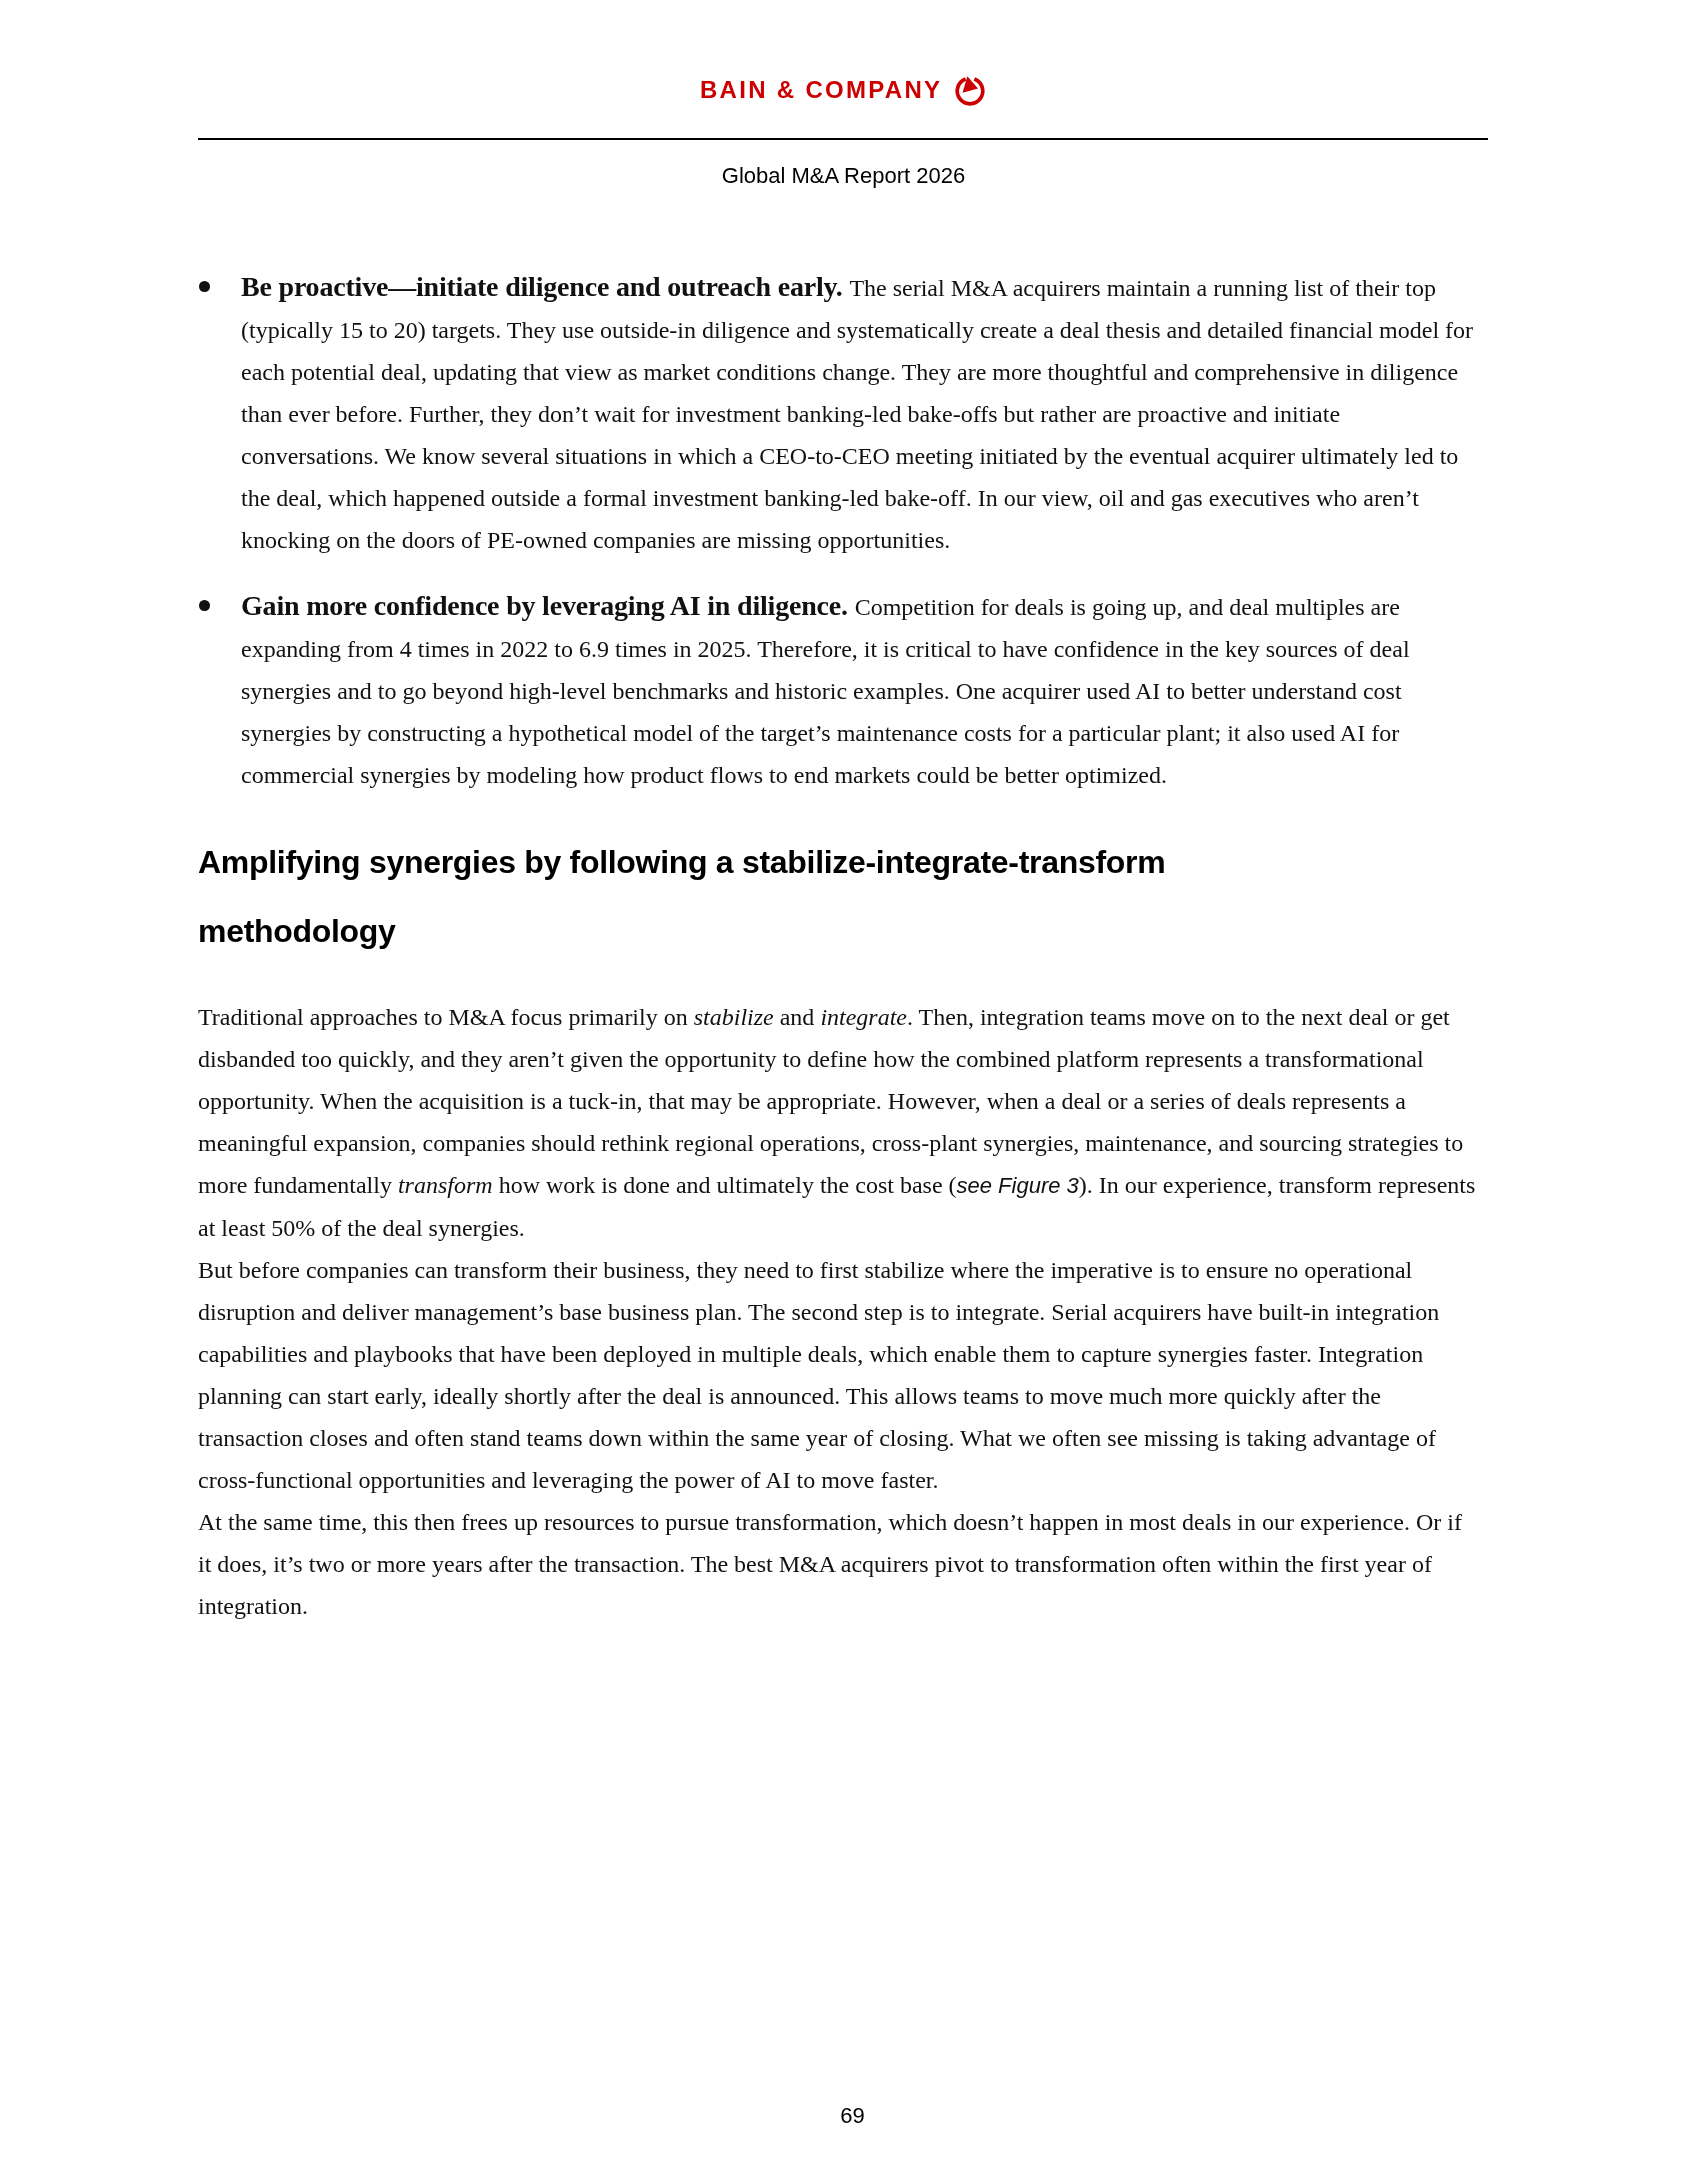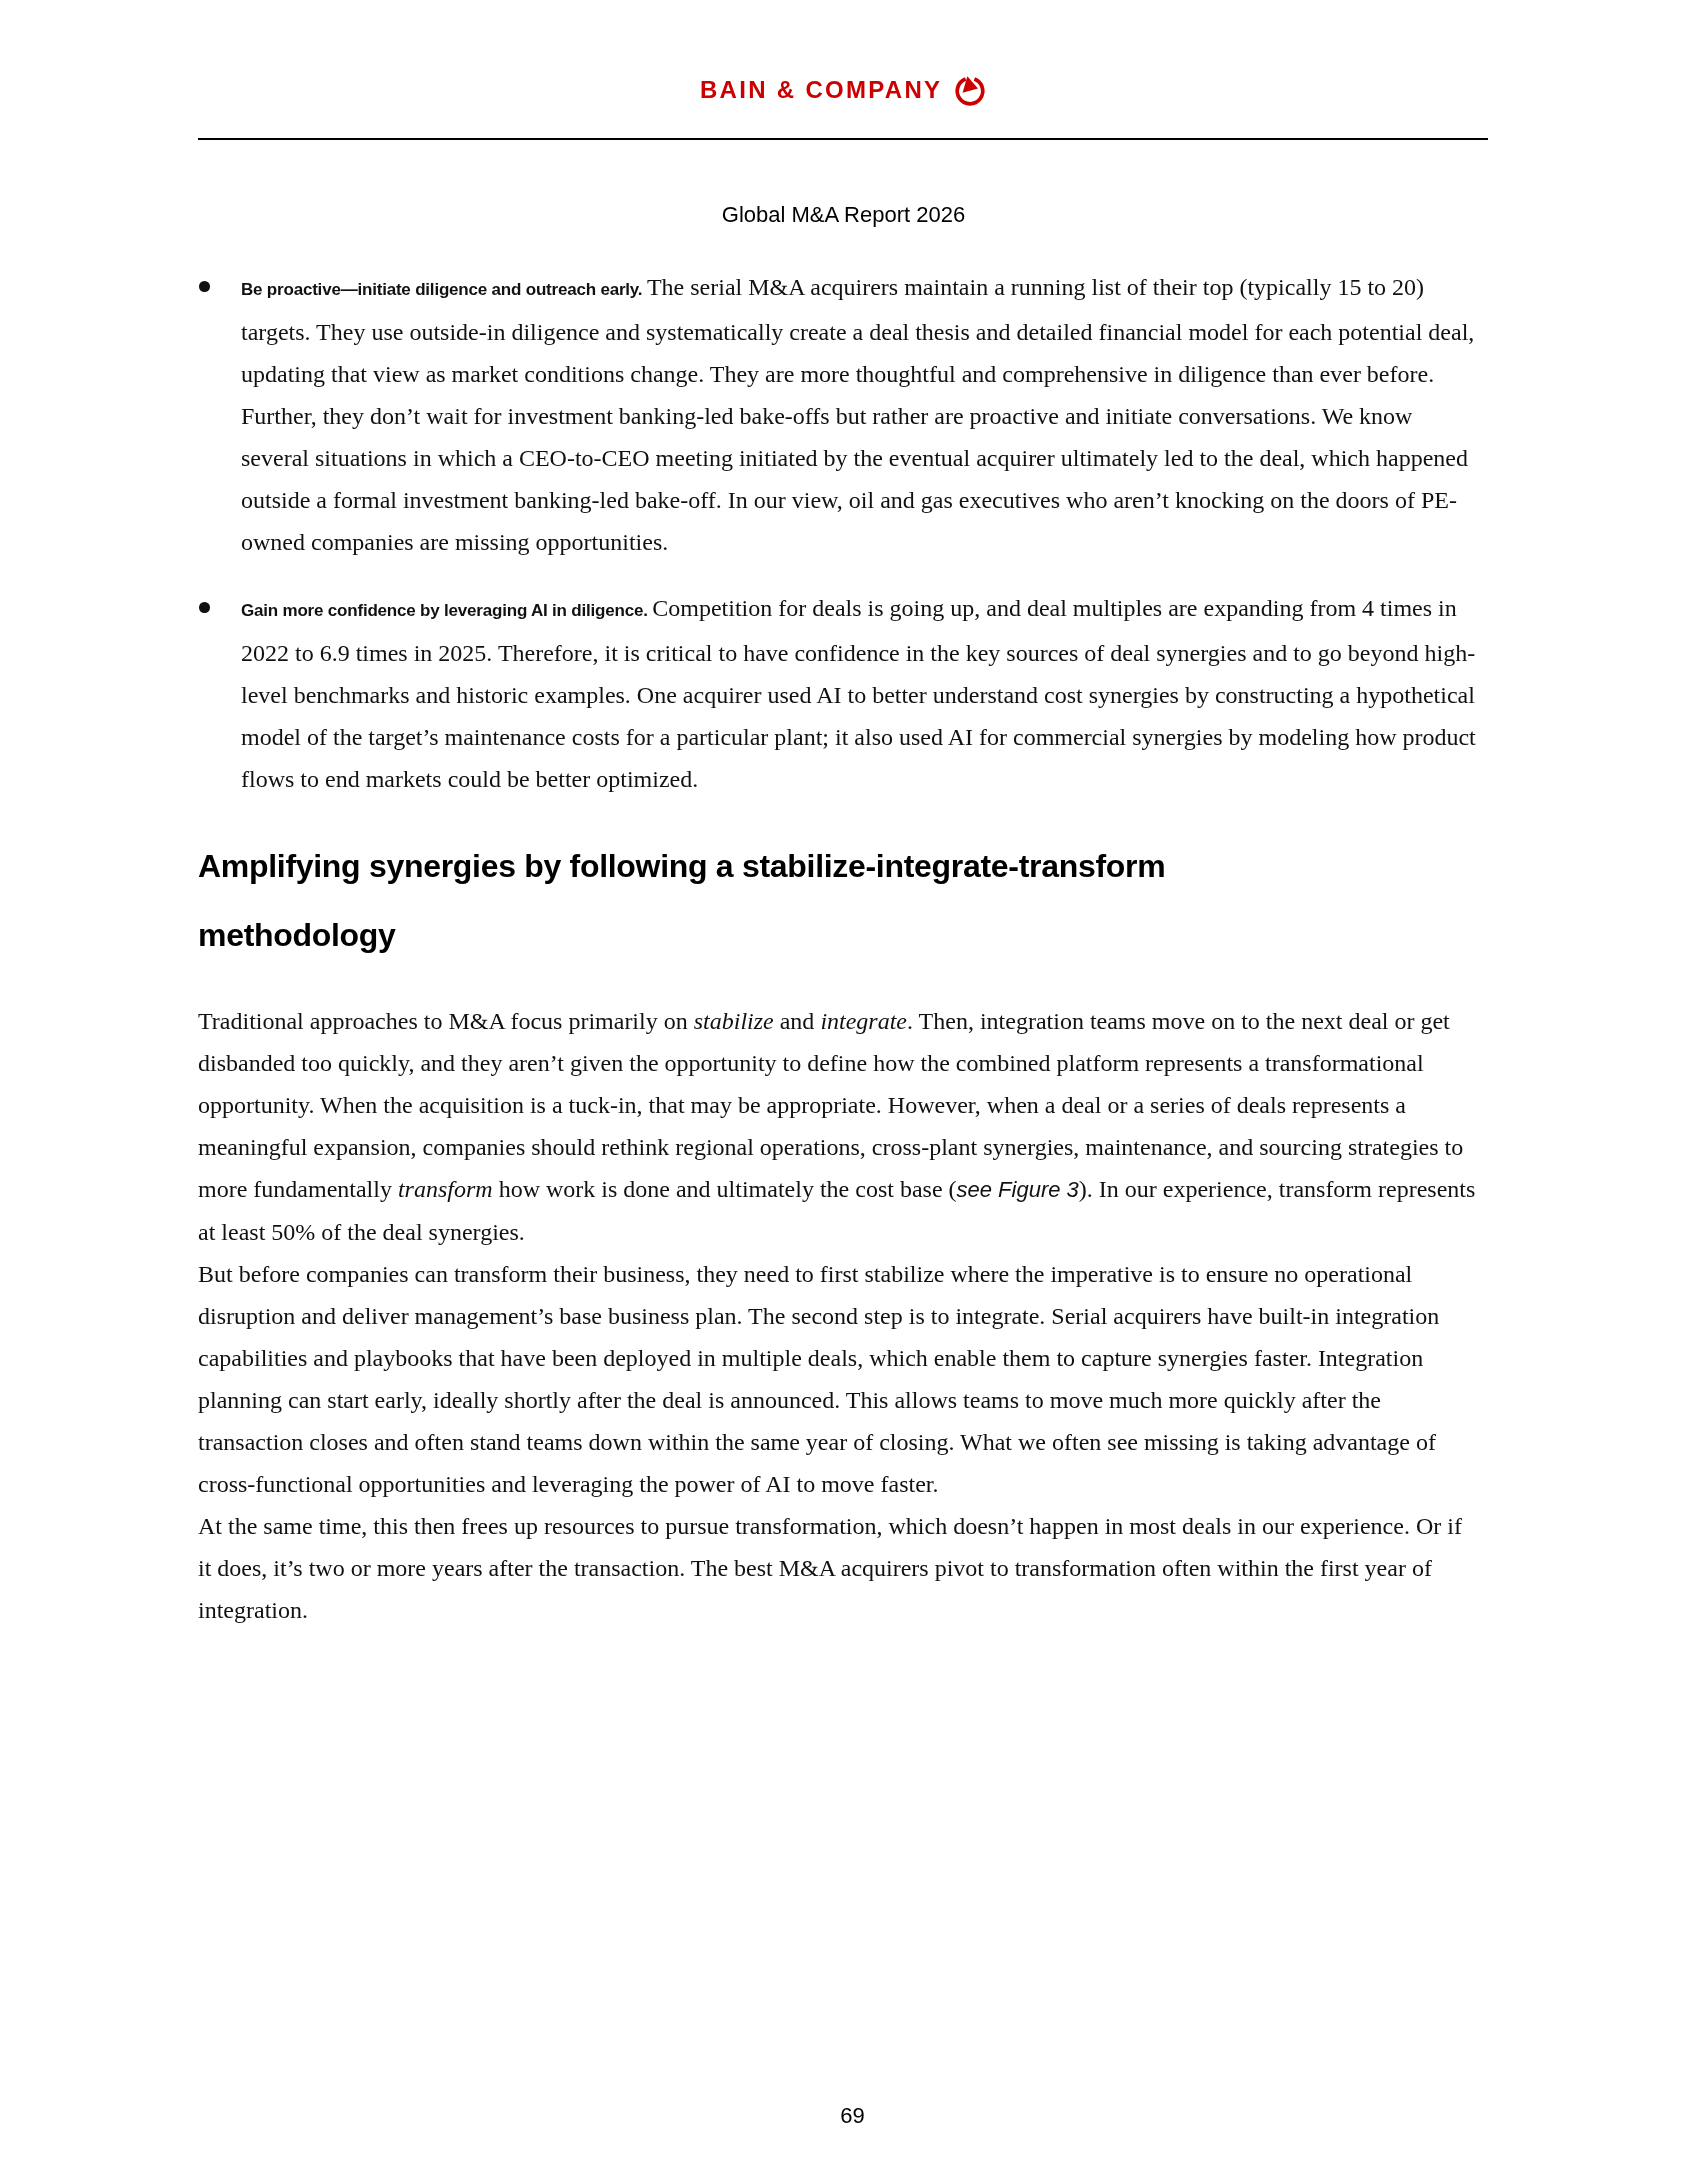--- a/index.html
+++ b/index.html
@@ -45,7 +45,6 @@
     font-size:22px;
     font-weight:400;
     color:#000000;
-    margin-top:39px;
   }
   
   .content{

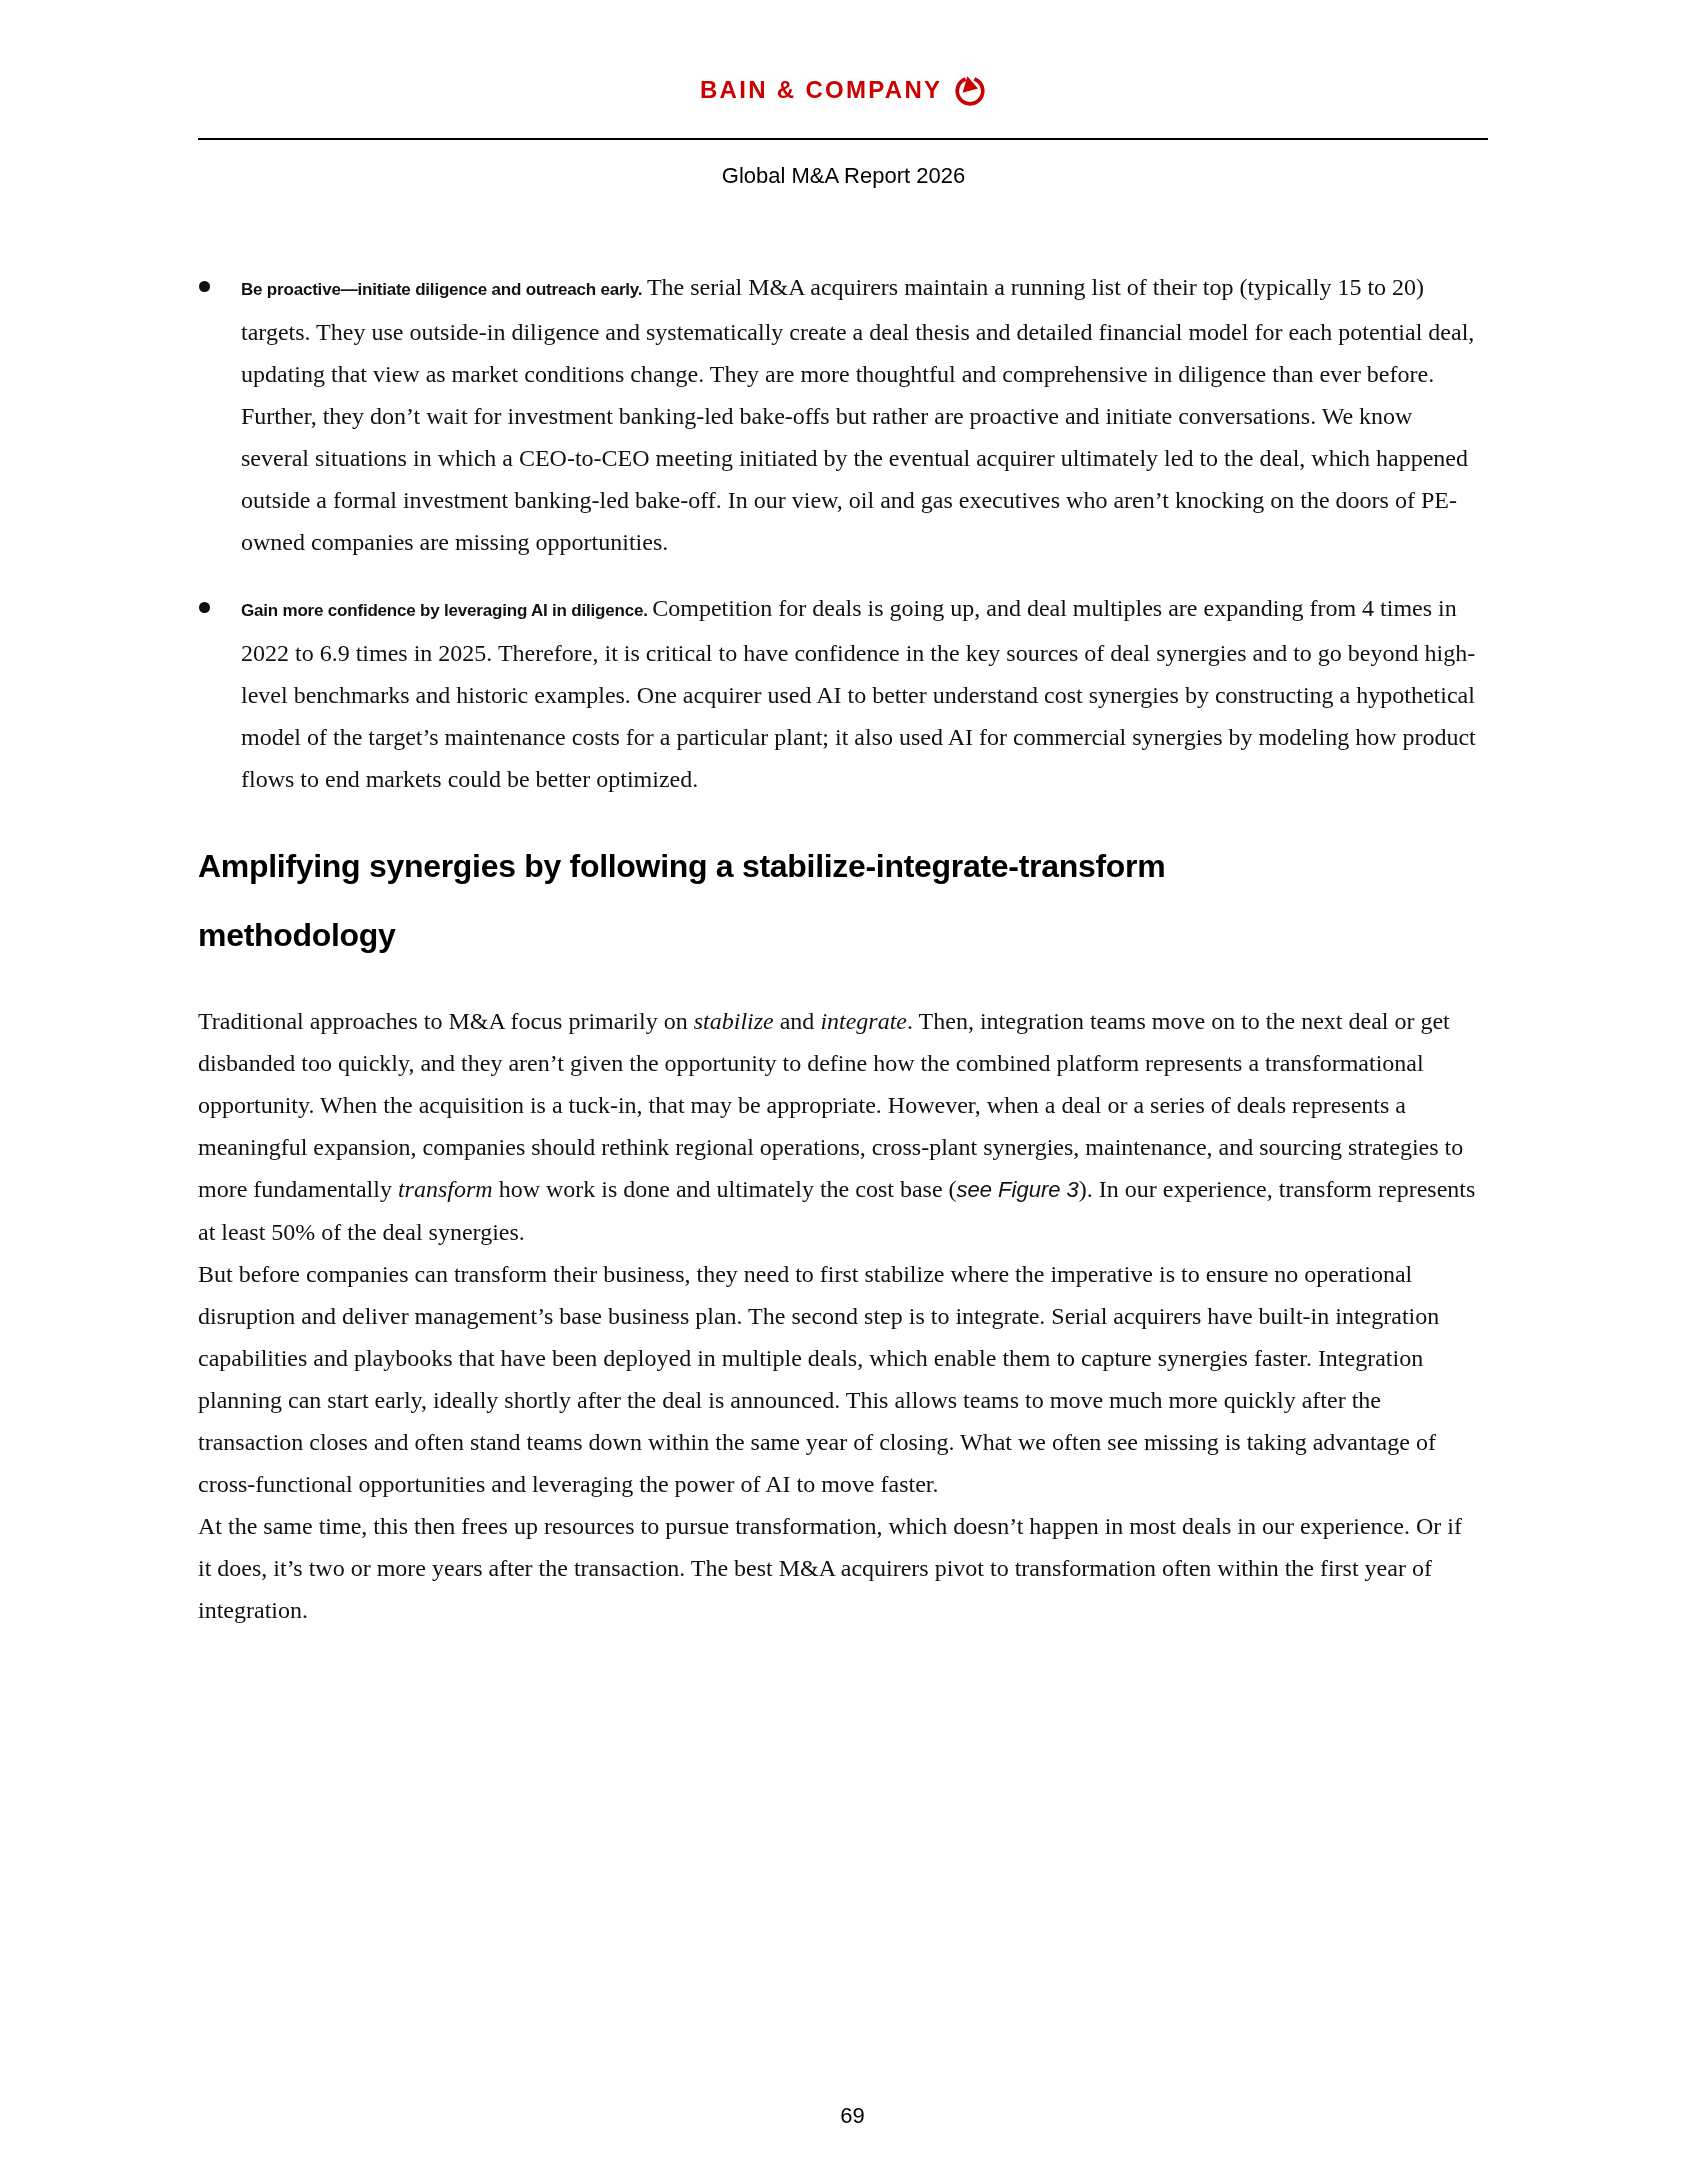--- a/index.html
+++ b/index.html
@@ -81,9 +81,9 @@
   
   .seg-normal{}
   .seg-bold{
-    font-family:Liberation Sans, sans-serif;
+    font-family:Liberation Serif, serif;
     font-weight:700;
-    font-size:17px;
+    font-size:28px;
     letter-spacing:-0.2px;
   }
   .seg-italic{font-style:italic;}

